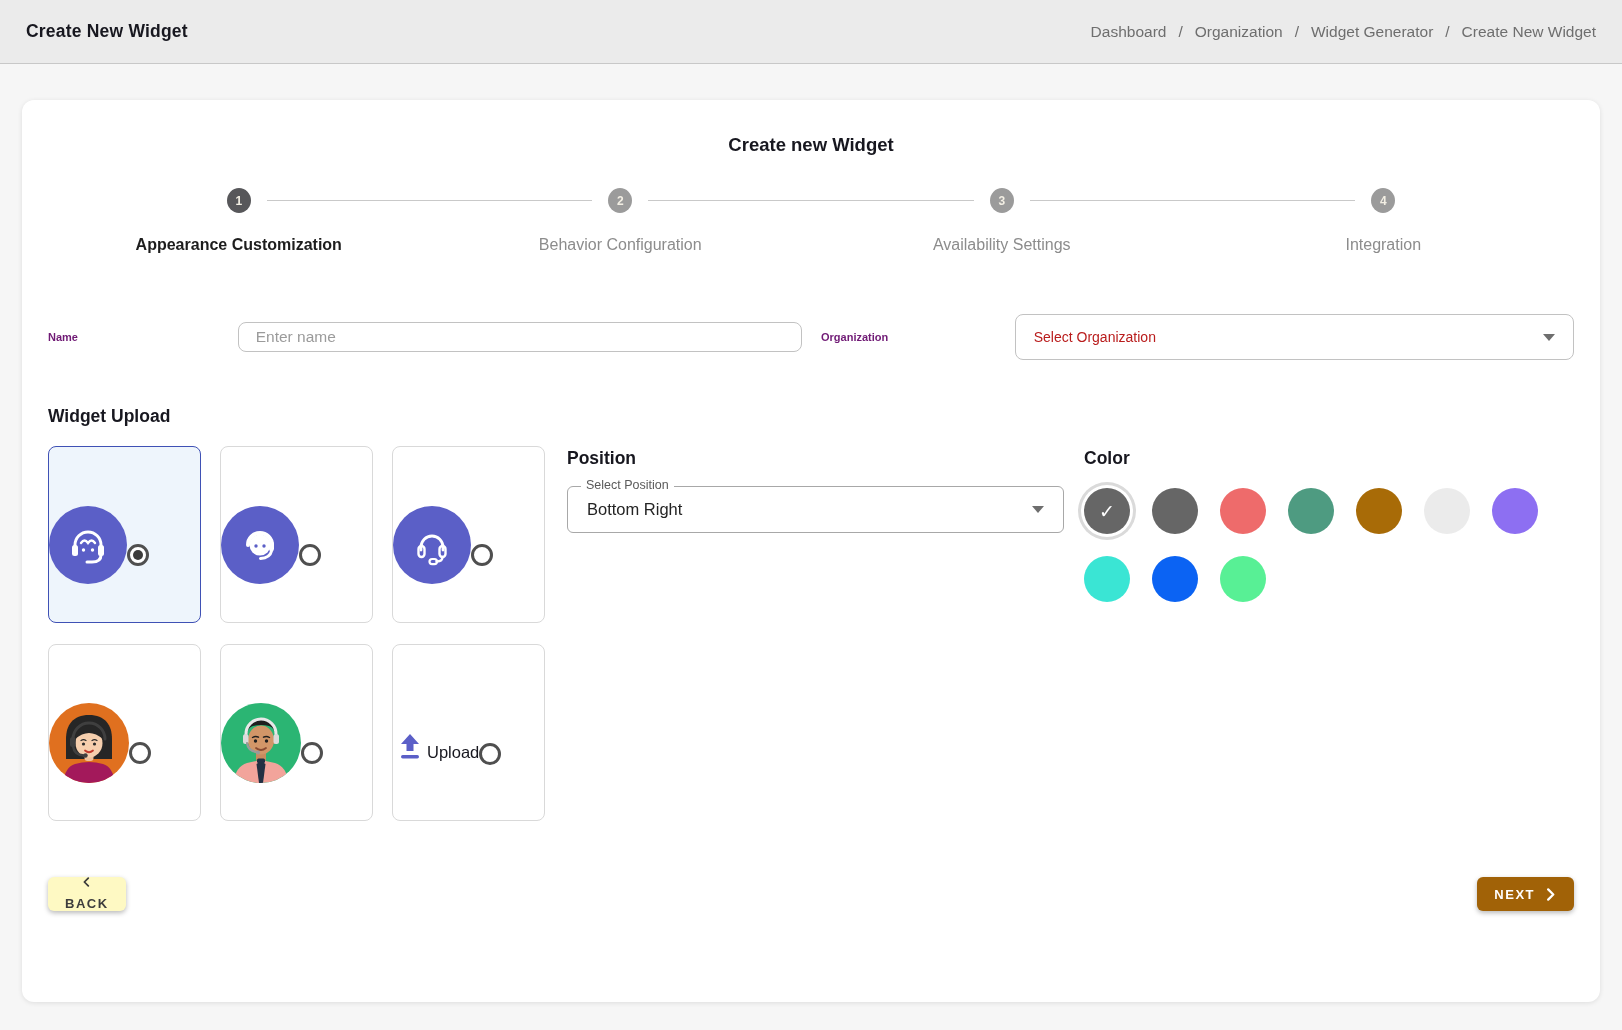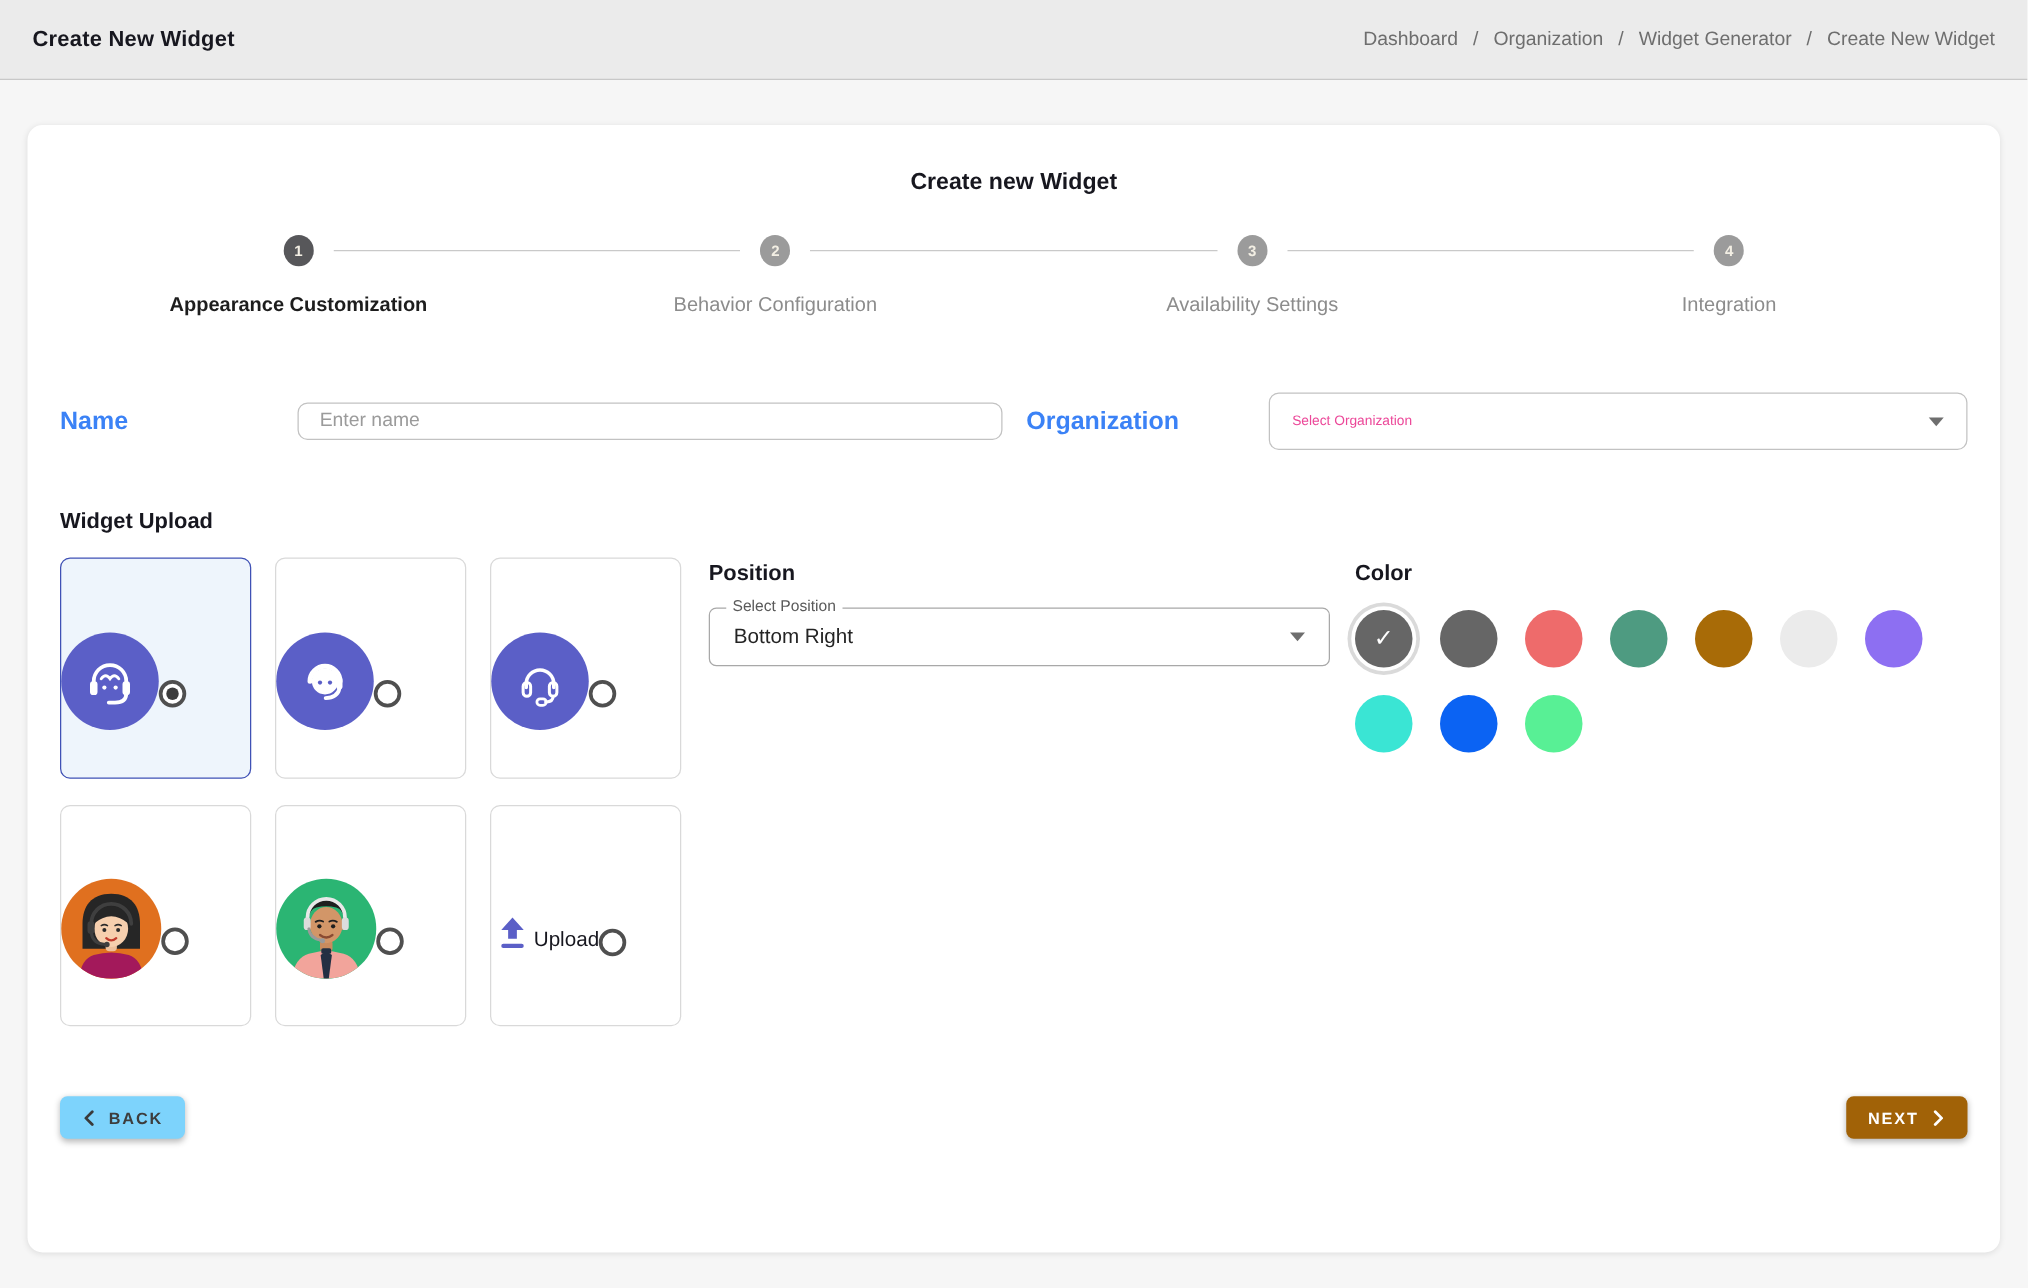--- a/index.html
+++ b/index.html
@@ -33,7 +33,7 @@
 
   
   .form-row { display:flex; align-items:center; margin-top:60px; }
-  .field-label { font-size:20px; font-weight:700; color:#3b82f6; }
+  .field-label { font-size:11px; font-weight:700; color:#701a75; }
   .lbl-name { width:190px; }
   .name-input { width:565px; height:30px; border:1px solid #c2c2c2; border-radius:8px;
     padding:0 17px; font-size:15.5px; color:#333; outline:none; font-family:"Liberation Sans",sans-serif; }

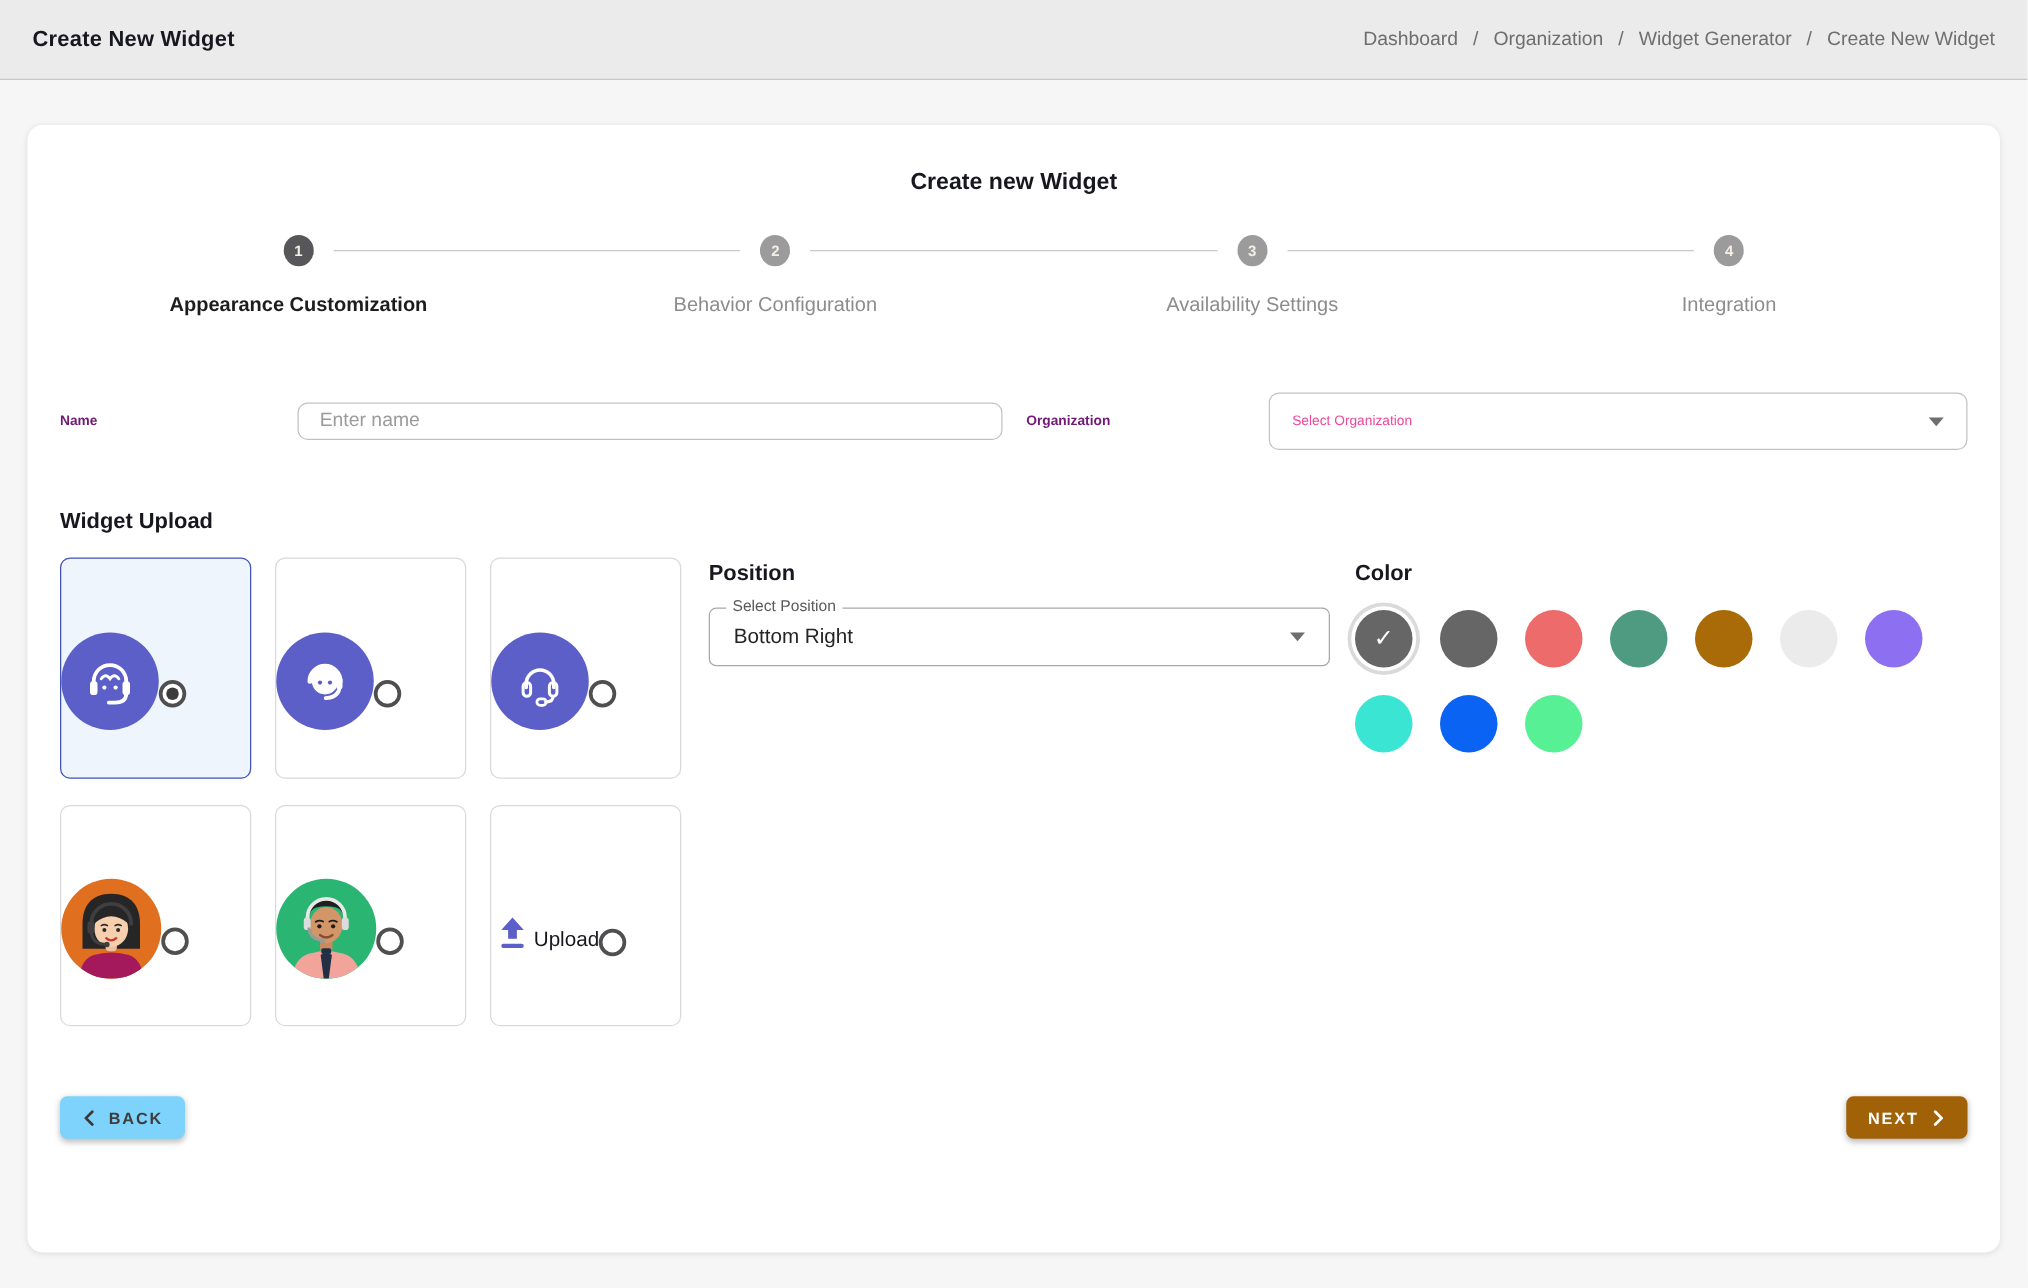--- a/index.html
+++ b/index.html
@@ -41,7 +41,7 @@
   .lbl-org { width:194px; margin-left:19px; }
   .org-select { width:560px; height:46px; border:1px solid #c2c2c2; border-radius:8px;
     display:flex; align-items:center; justify-content:space-between; padding:0 18px; cursor:pointer; }
-  .org-select .sel-text { font-size:11px; color:#ec4899; }
+  .org-select .sel-text { font-size:14px; color:#b91c1c; }
   .caret { width:0; height:0; border-left:6px solid transparent; border-right:6px solid transparent;
     border-top:7px solid #6e6e6e; }
 

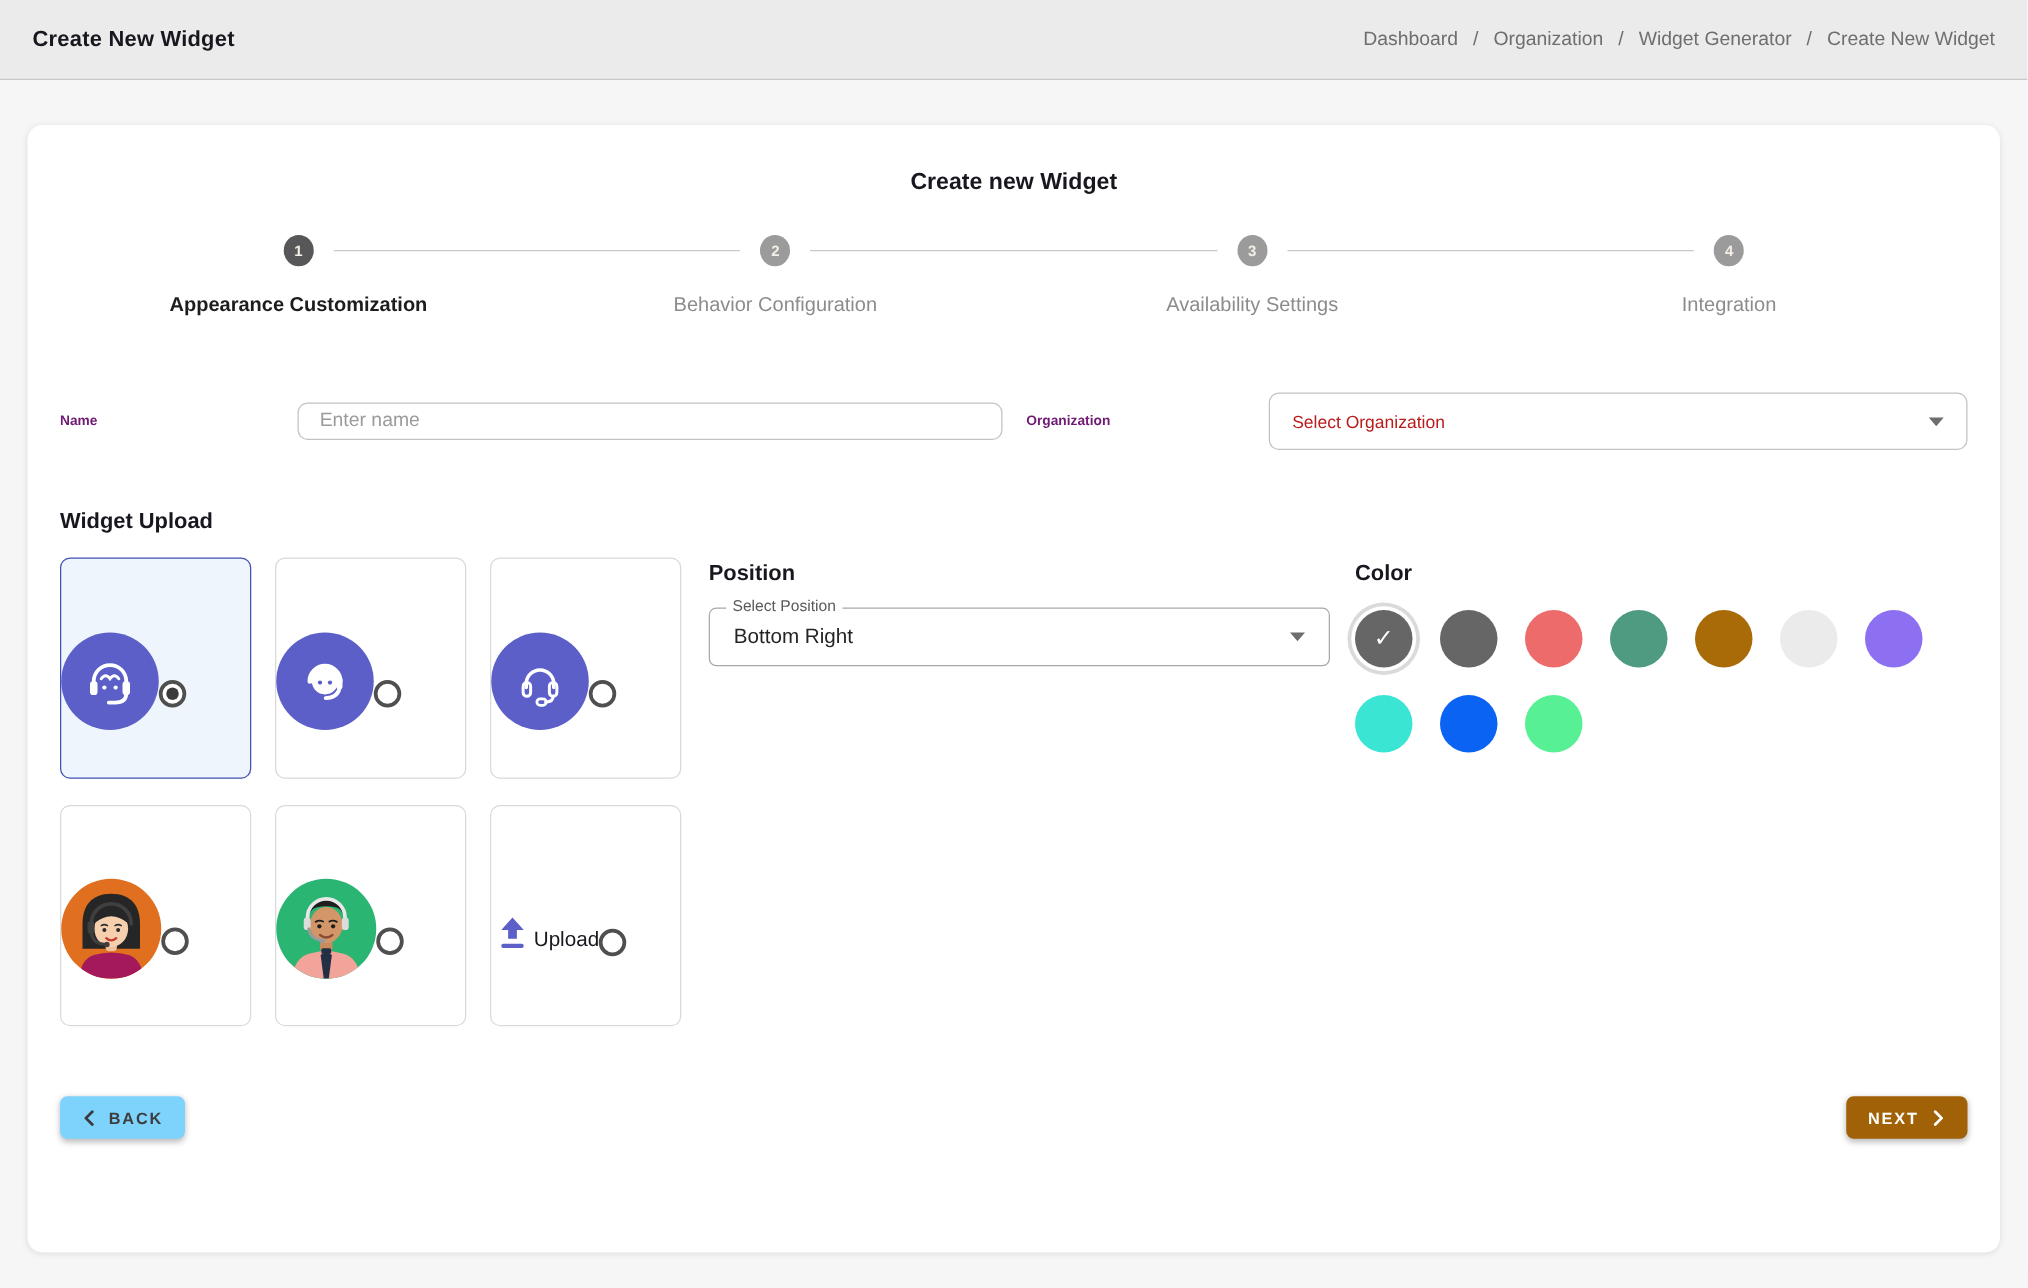--- a/index.html
+++ b/index.html
@@ -276,7 +276,7 @@
     </div>
 
     <div class="btn-row">
-      <button class="btn btn-back" style="background: #7dd3fc;">
+      <button class="btn btn-back" style="background: #fef9c3; flex-direction: column;">
         <svg class="chev" viewBox="0 0 14 14">
           <path d="M9.5 1.5 L4 7 L9.5 12.5" stroke="#3a3a3a" stroke-width="2.4" fill="none" stroke-linecap="round" stroke-linejoin="round"></path>
         </svg>

